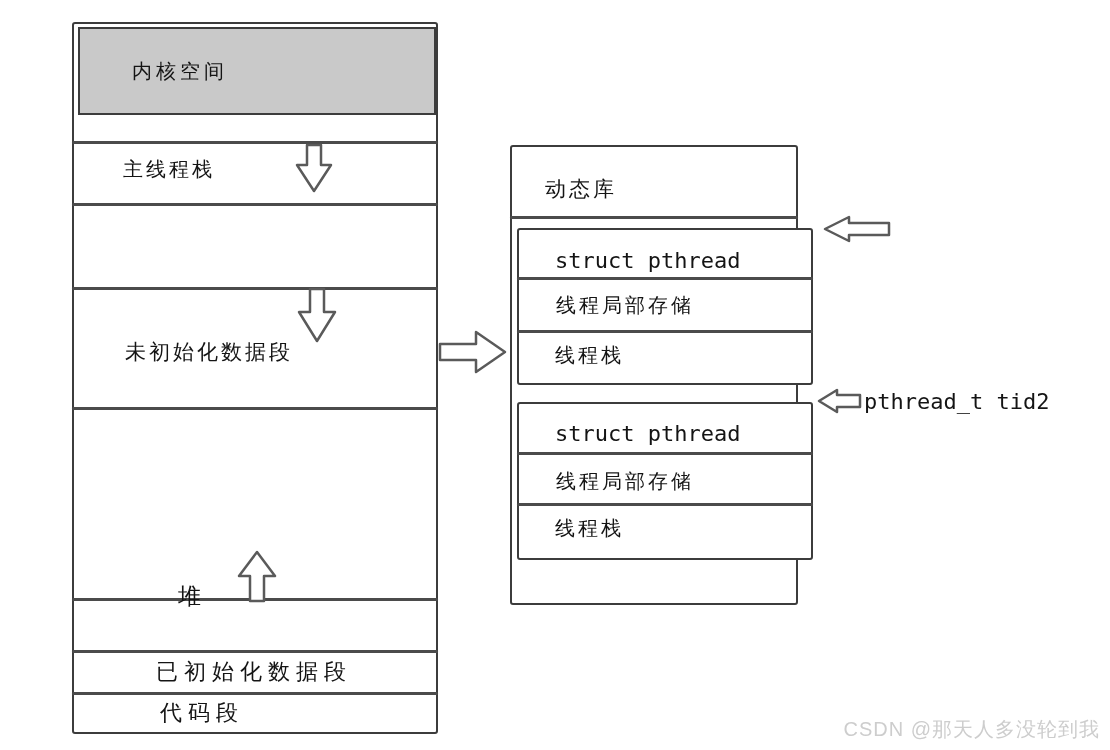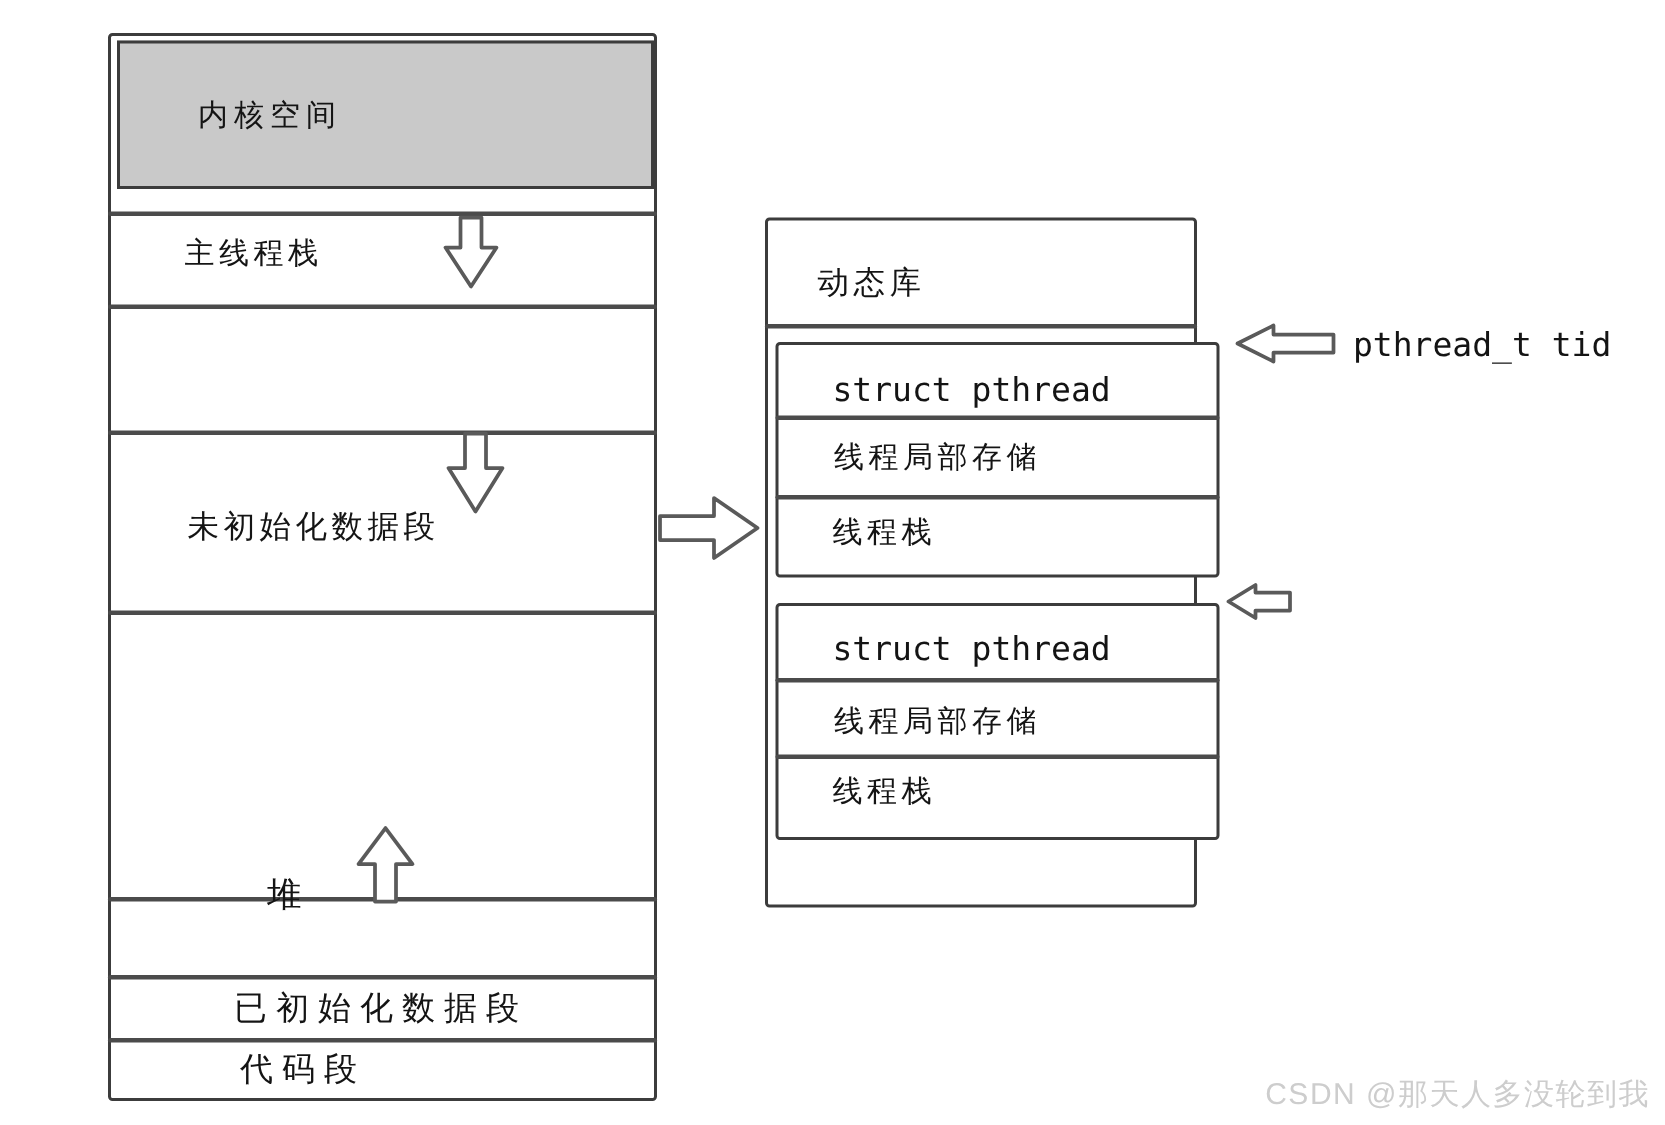--- a/index.html
+++ b/index.html
@@ -16,7 +16,7 @@
   .arrow{position:absolute;}
   .arrow polygon{fill:#ffffff;stroke:#5a5a5a;stroke-width:2.5;stroke-linejoin:round;}
   .kernel{
-    position:absolute;left:4px;right:0px;top:3px;height:99px;
+    position:absolute;left:4px;right:0px;top:3px;height:88px;
     background:#c9c9c9;border:2px solid #3c3c3c;box-sizing:border-box;
     display:flex;align-items:center;padding-left:52px;font-size:20px;letter-spacing:4px;
   }

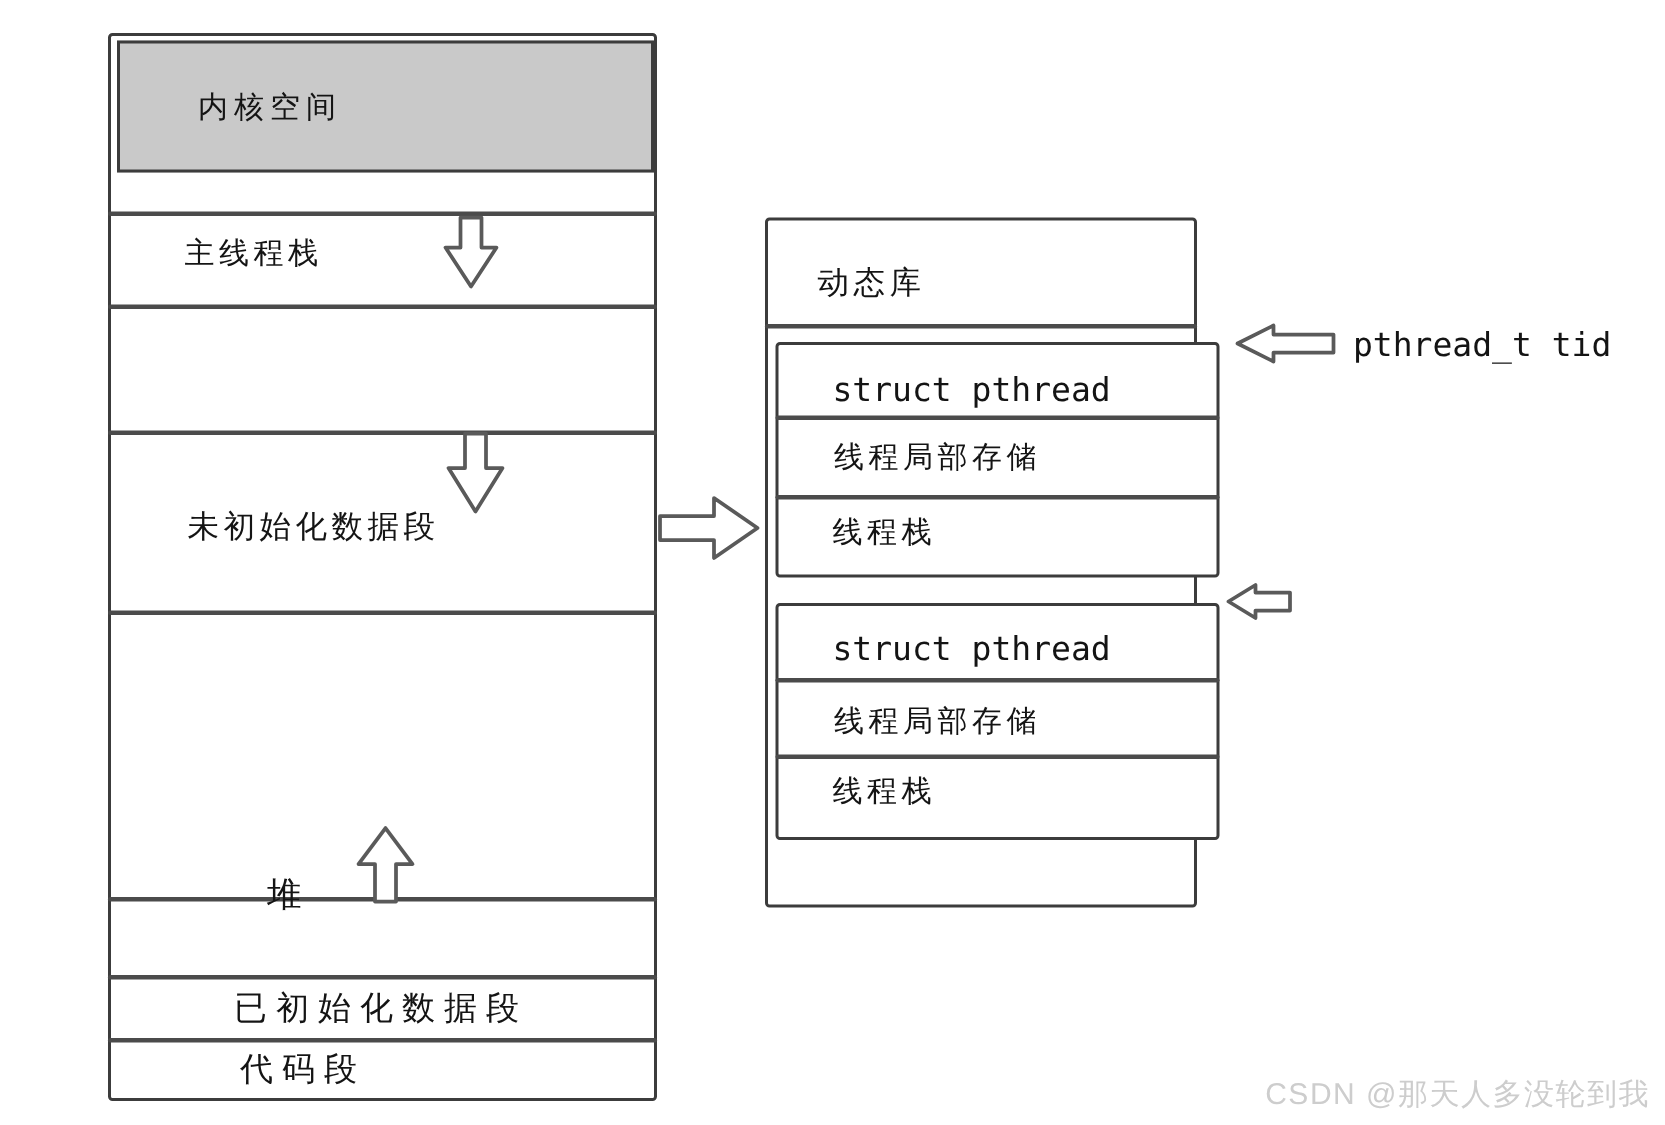--- a/index.html
+++ b/index.html
@@ -86,7 +86,6 @@
   <svg class="arrow" style="left:822px;top:214px;" width="70" height="30" viewBox="0 0 70 30">
     <polygon points="3,15 27,3 27,9 67,9 67,21 27,21 27,27"></polygon>
   </svg>
-  <div class="lbl mono" style="left:902px;top:217px;font-size:22px;">pthread_t tid</div>
 
   <svg class="arrow" style="left:816px;top:387px;" width="47" height="28" viewBox="0 0 47 28">
     <polygon points="3,14 21,3 21,8 44,8 44,20 21,20 21,25"></polygon>

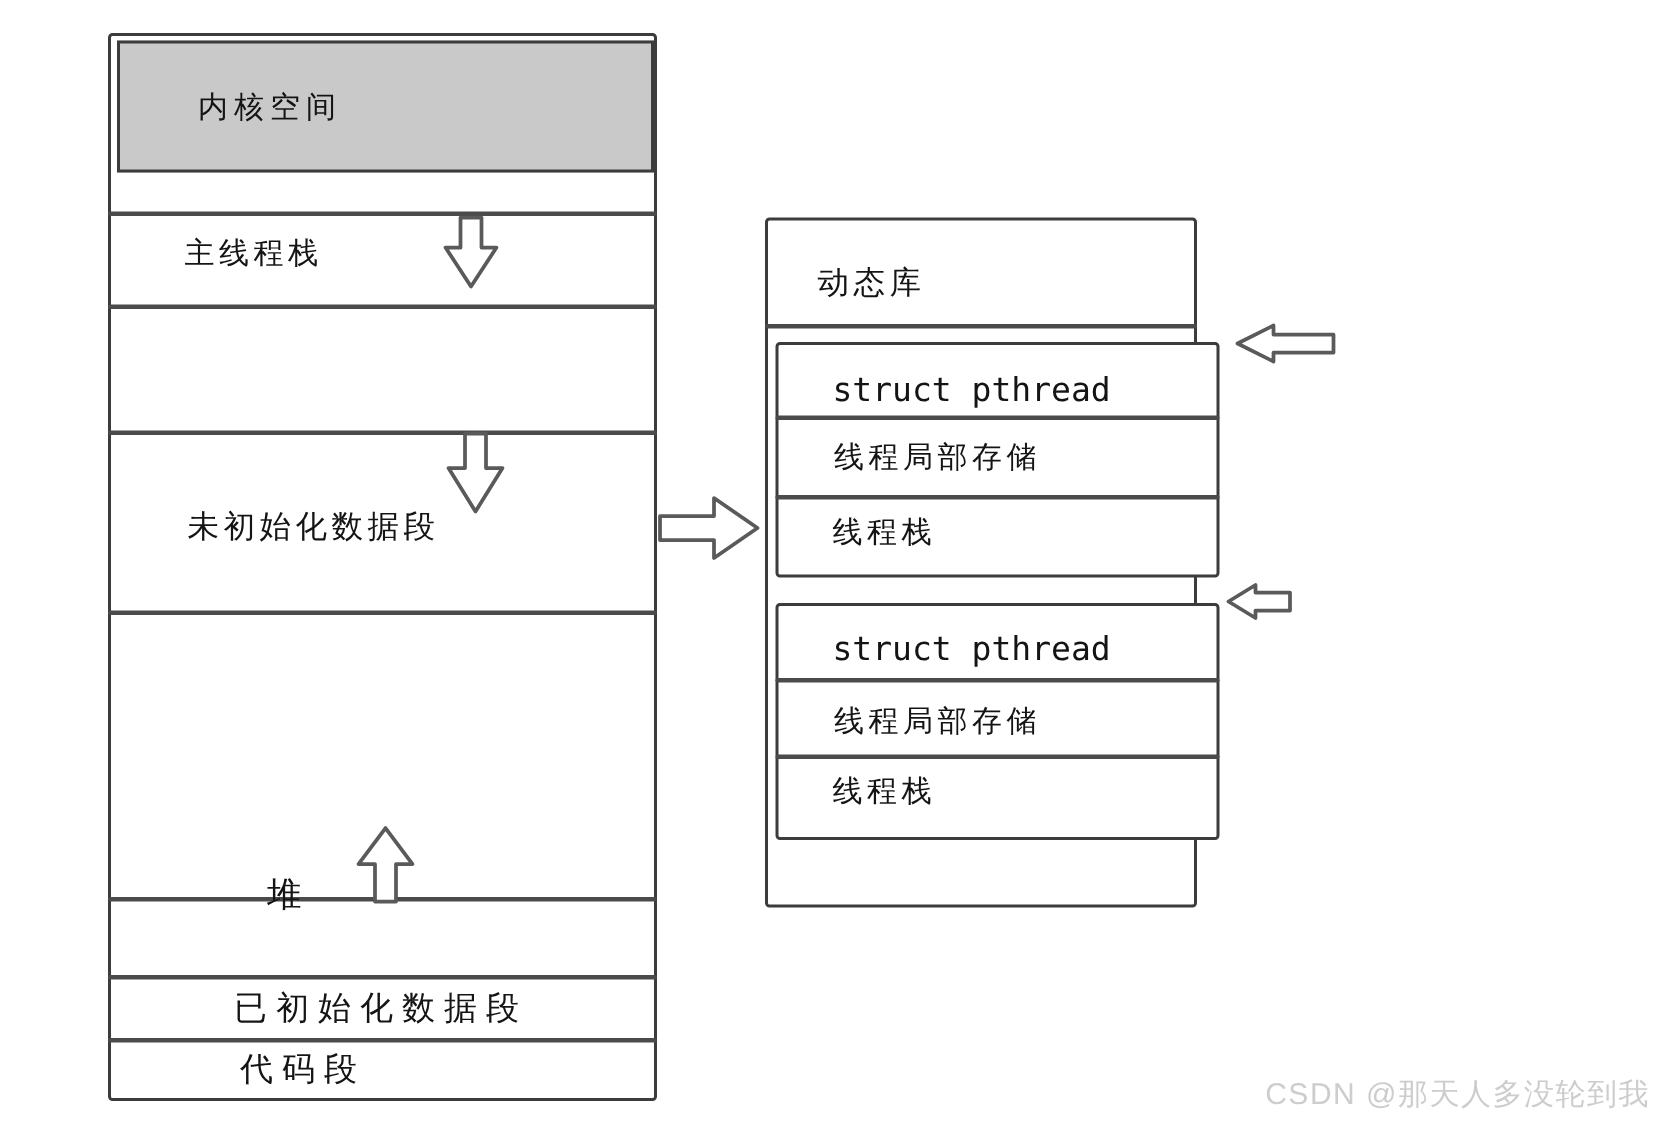--- a/index.html
+++ b/index.html
@@ -90,6 +90,7 @@
   <svg class="arrow" style="left:816px;top:387px;" width="47" height="28" viewBox="0 0 47 28">
     <polygon points="3,14 21,3 21,8 44,8 44,20 21,20 21,25"></polygon>
   </svg>
+  <div class="lbl mono" style="left:864px;top:388px;font-size:22px;">pthread_t tid2</div>
 
   <div class="watermark">CSDN @那天人多没轮到我</div>
 

